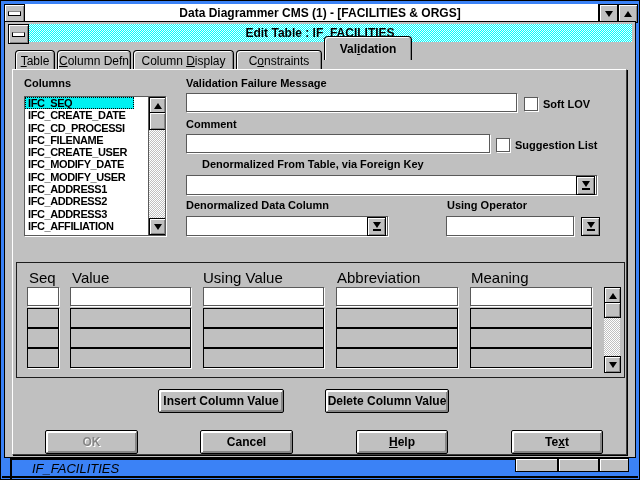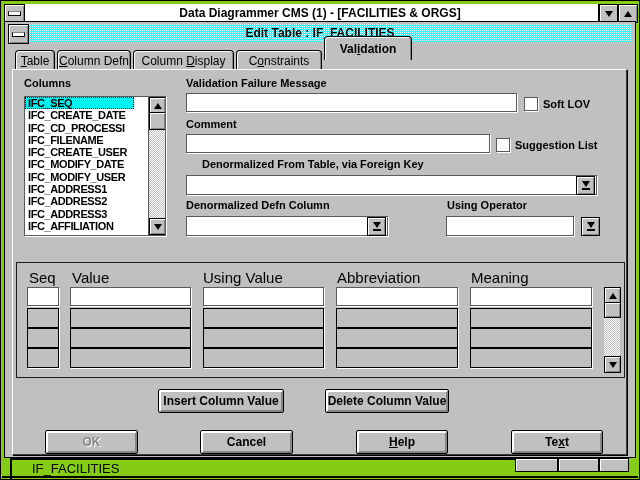--- a/index.html
+++ b/index.html
@@ -3,7 +3,7 @@
 <meta charset="utf-8">
 <style>
   html,body{margin:0;padding:0;background:#555;}
-  #screen{position:relative;width:640px;height:480px;background:#84cc16;
+  #screen{position:relative;width:640px;height:480px;background:#3b82f6;
           font-family:"Liberation Sans",sans-serif;font-size:11px;color:#000;
           overflow:hidden;box-shadow:inset 0 0 0 1px #000;}
   .abs{position:absolute;}

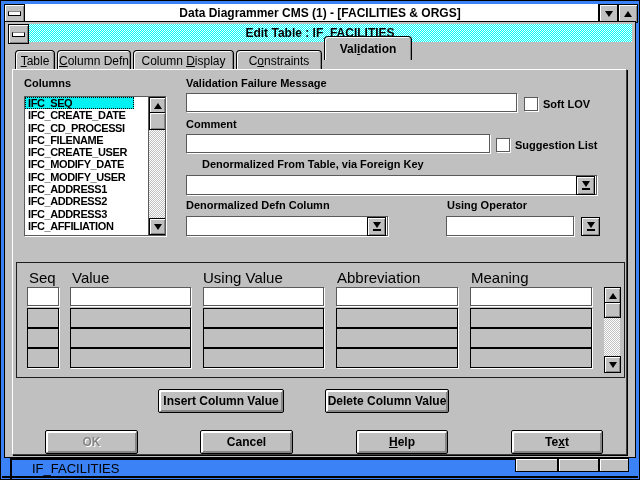--- a/index.html
+++ b/index.html
@@ -160,7 +160,7 @@
     </div>
   </div>
 
-  <div class="abs b" style="left:186px;top:199px;z-index:3;">Denormalized Defn Column</div>
+  <div class="abs b" style="left:186px;top:199px;z-index:3;">Denormalized Data Column</div>
   <div class="abs field" style="left:186px;top:216px;width:200px;height:18px;z-index:3;">
     <input style="width: calc(100% - 20px);" value="">
     <div class="raised dd-btn abs" style="right:1px;top:0px;width:17px;height:17px;">

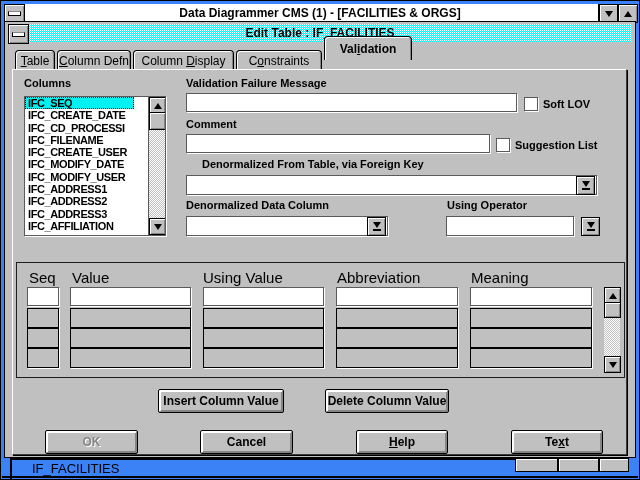--- a/index.html
+++ b/index.html
@@ -246,7 +246,7 @@
     </div>
 
   <div class="abs entity-box" style="left:10px;top:458px;width:617px;height:22px;">
-    <div class="status-text" style="margin:1px 16px 0 20px;">IF_FACILITIES</div>
+    <div class="status-text" style="margin:1px 16px 0 20px;font-style:italic;">IF_FACILITIES</div>
   </div>
   <div class="abs status-cell" style="left:515px;top:458px;width:41px;height:12px;"></div>
   <div class="abs status-cell" style="left:558px;top:458px;width:39px;height:12px;"></div>

